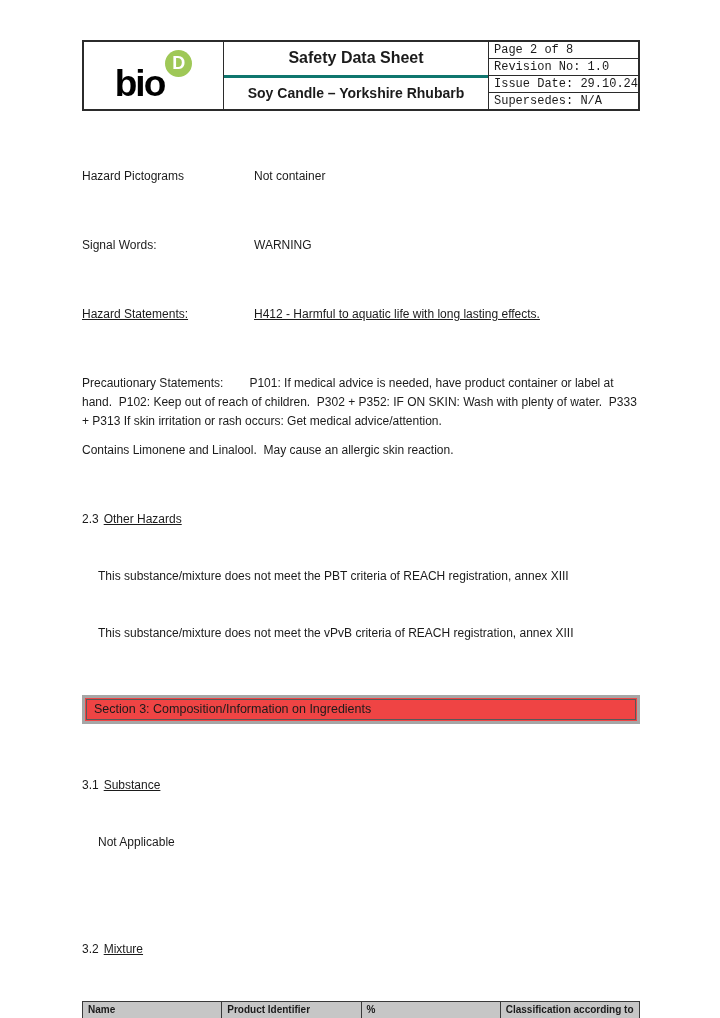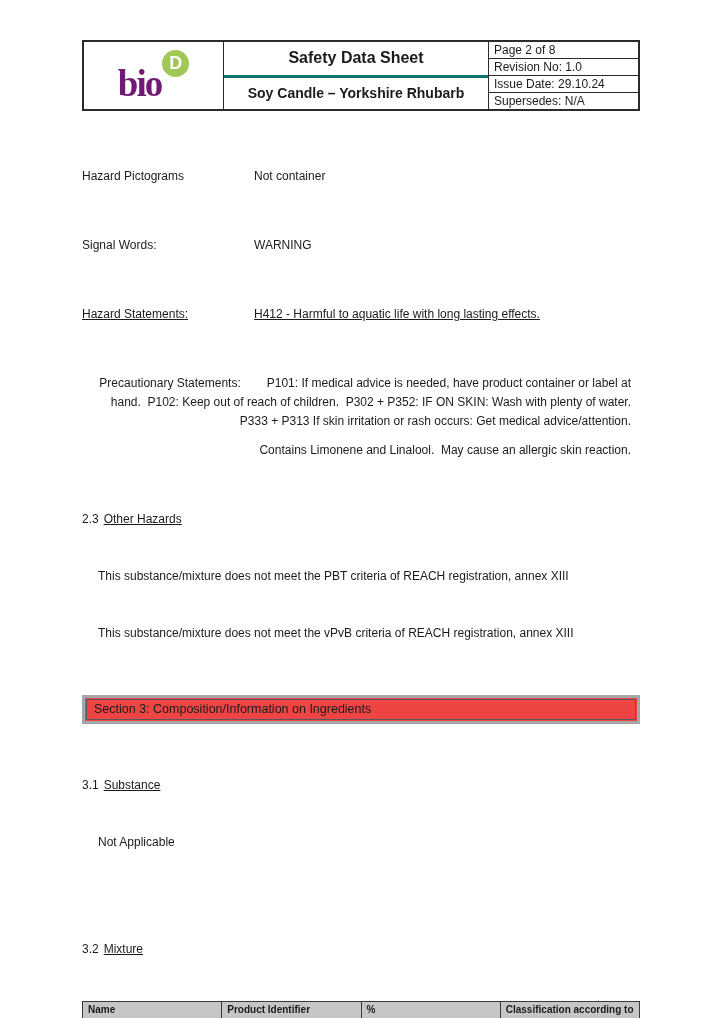--- a/index.html
+++ b/index.html
@@ -92,6 +92,7 @@
     font-size: 12px;
     border-bottom: 1px solid #2b2b2b;
     white-space: nowrap;
+    font-family: Liberation Mono, monospace;
   }
   .hdr-meta-row:last-child { border-bottom: none; }
 

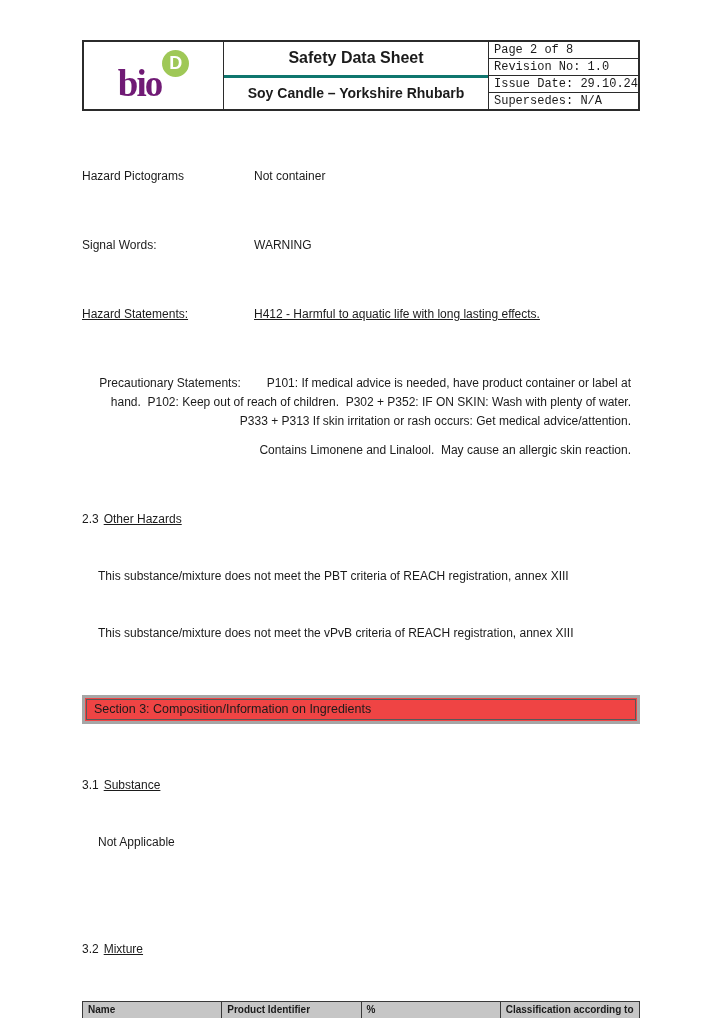--- a/index.html
+++ b/index.html
@@ -34,12 +34,12 @@
   }
   .logo-wrap { display: flex; align-items: flex-start; }
   .logo-text {
-    font-family: Liberation Serif, serif;
+    font-family: Liberation Sans, sans-serif;
     font-weight: bold;
     font-size: 37px;
     line-height: 0.9;
     letter-spacing: -2px;
-    color: #701a75;
+    color: #000000;
     margin-top: 16px;
   }
   .logo-badge {

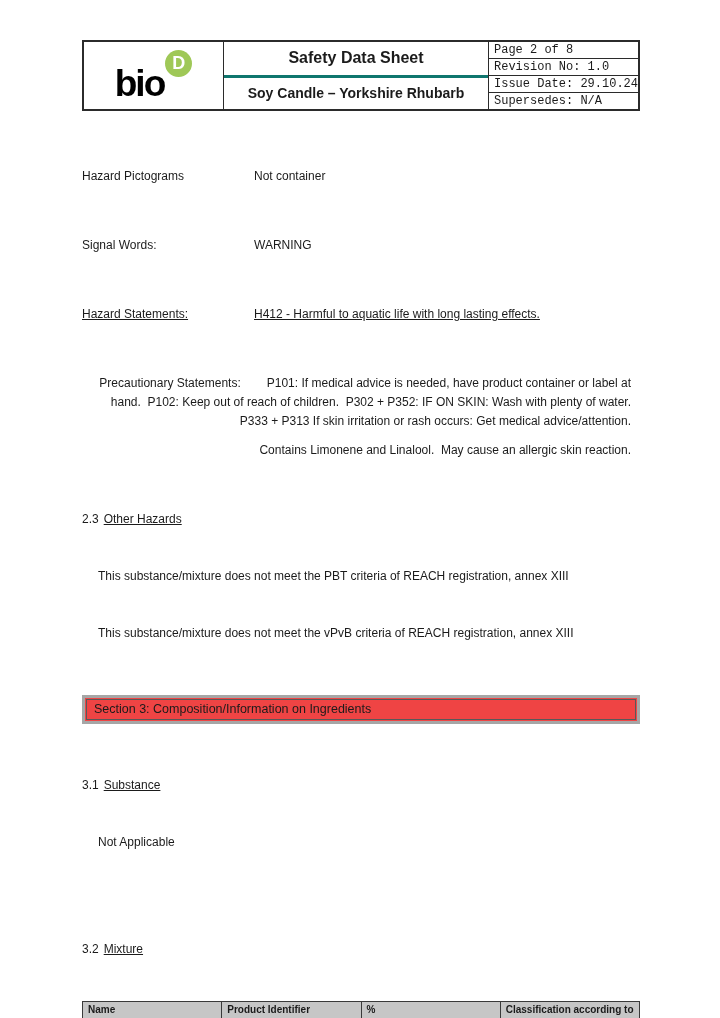--- a/index.html
+++ b/index.html
@@ -104,7 +104,7 @@
   .kv-label { width: 172px; flex: none; }
   .kv-value { flex: 1; }
 
-  .para { margin: 9px; text-align: right; }
+  .para { margin: 0; }
   .para-label { margin-right: 26px; }
 
   .sub-head { display: flex; }

